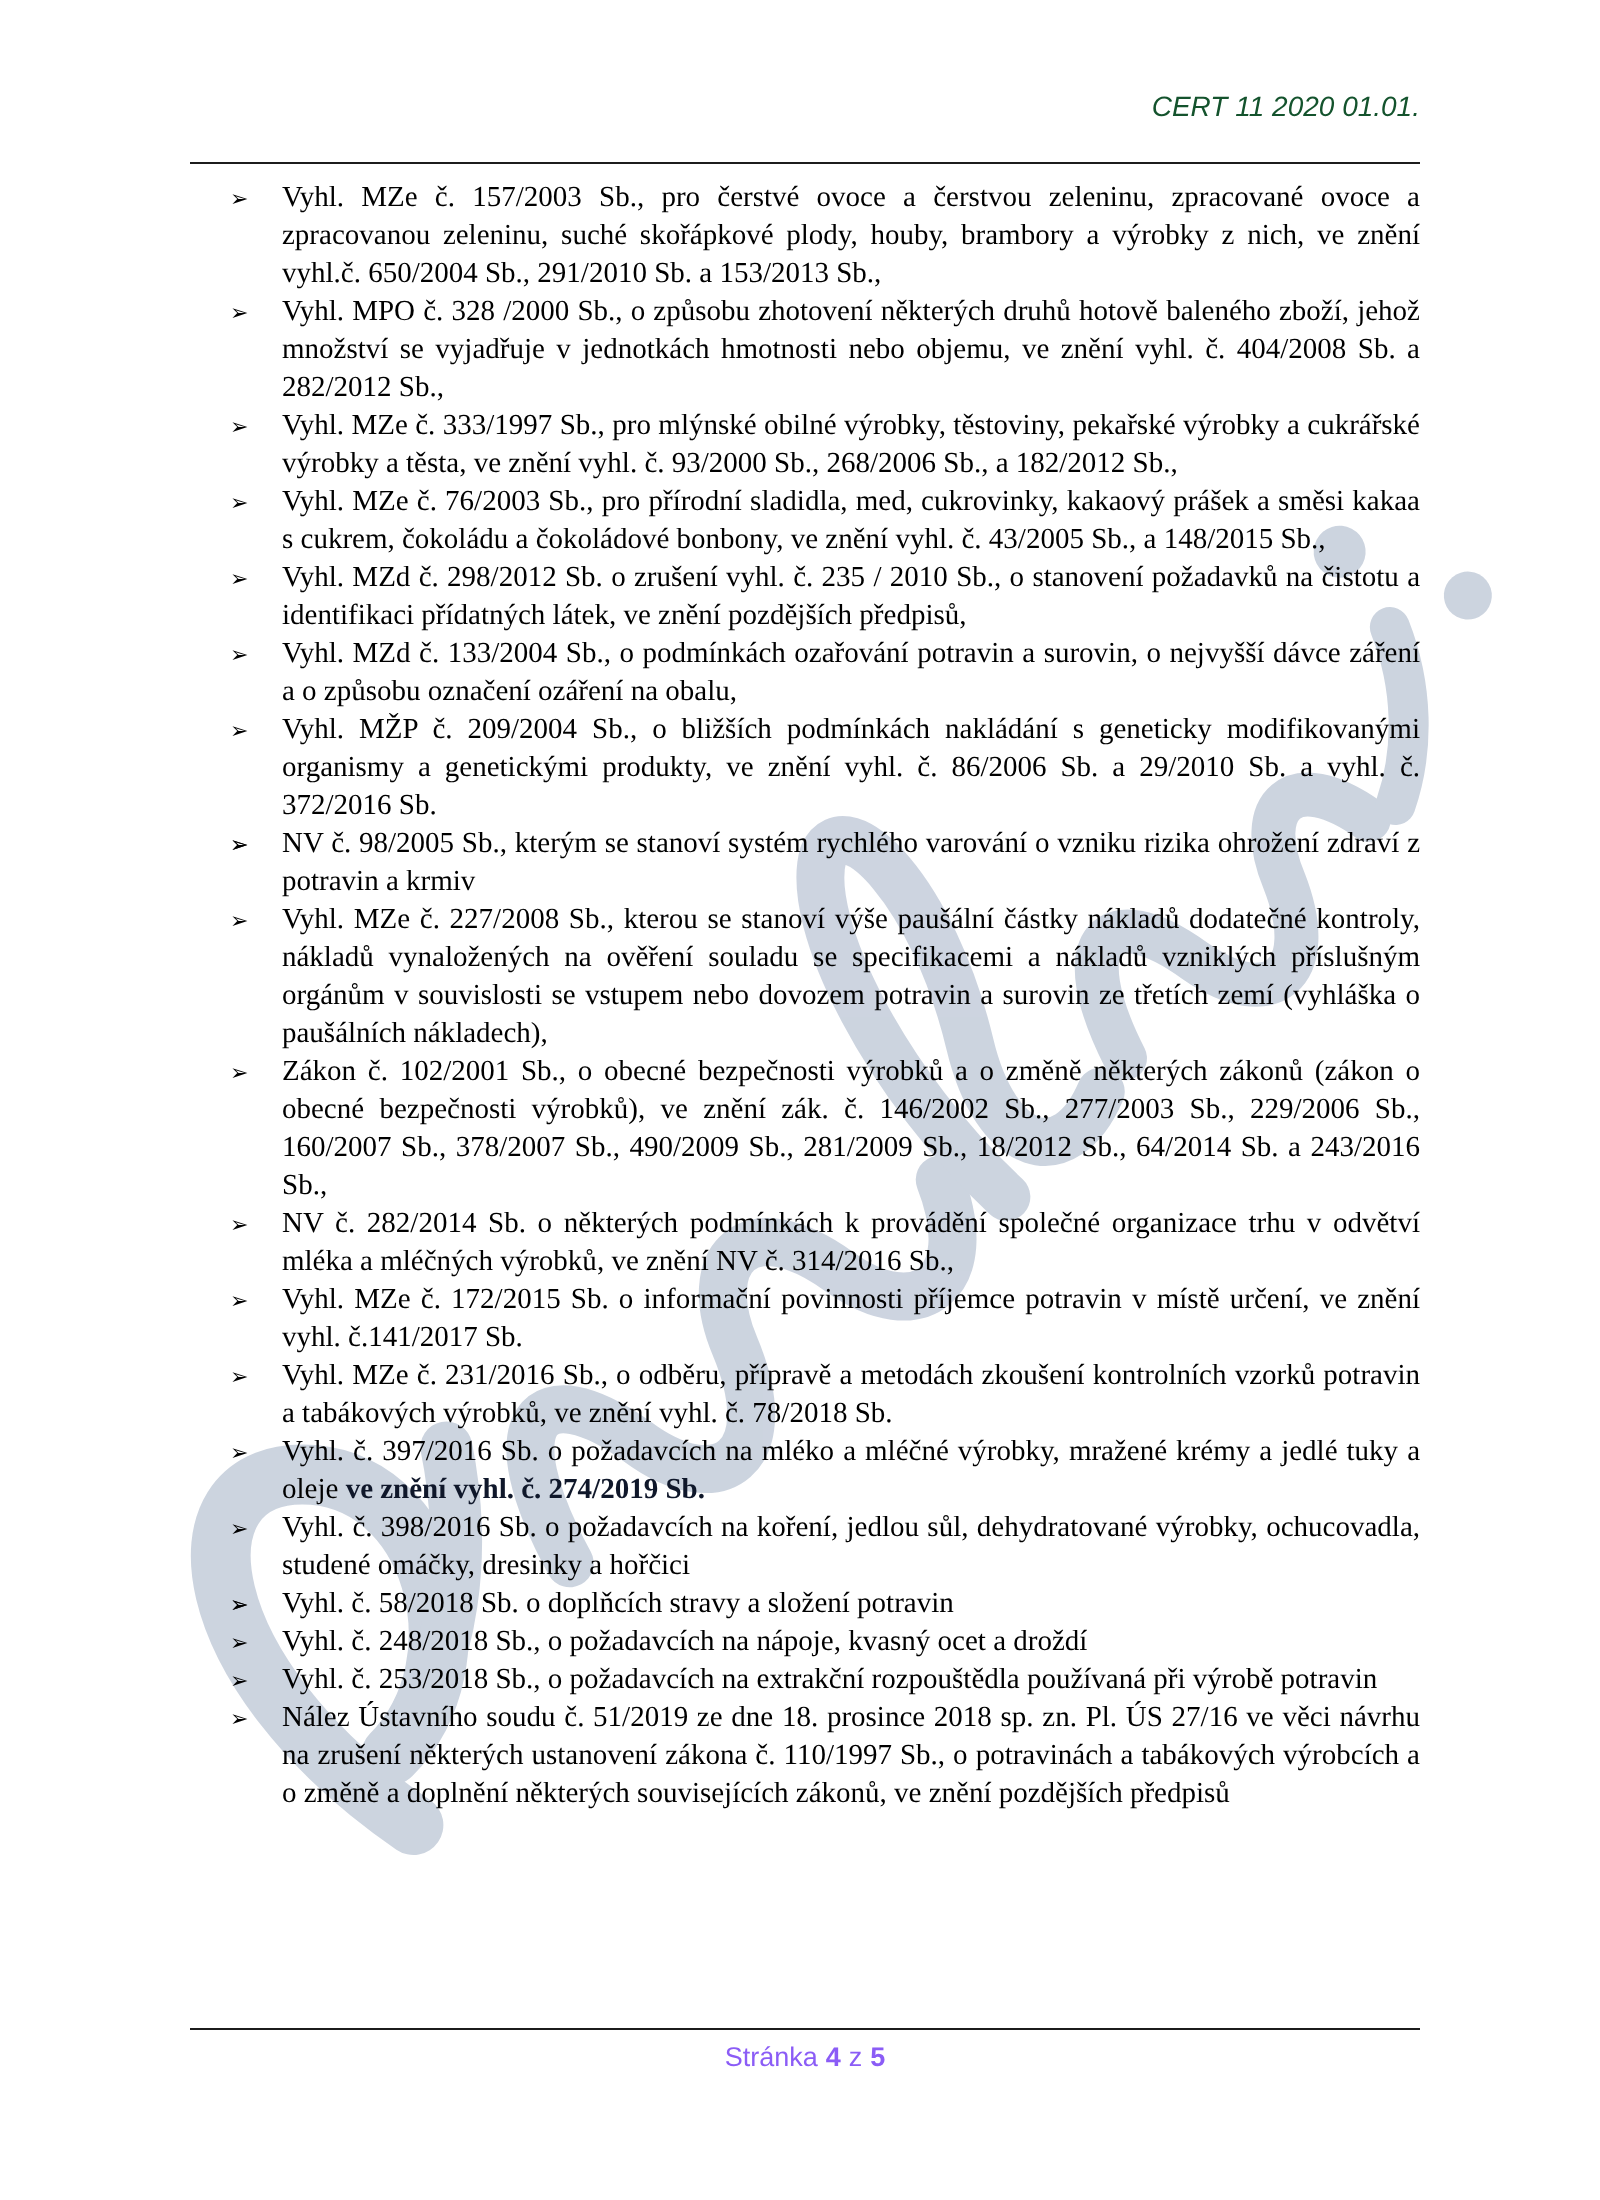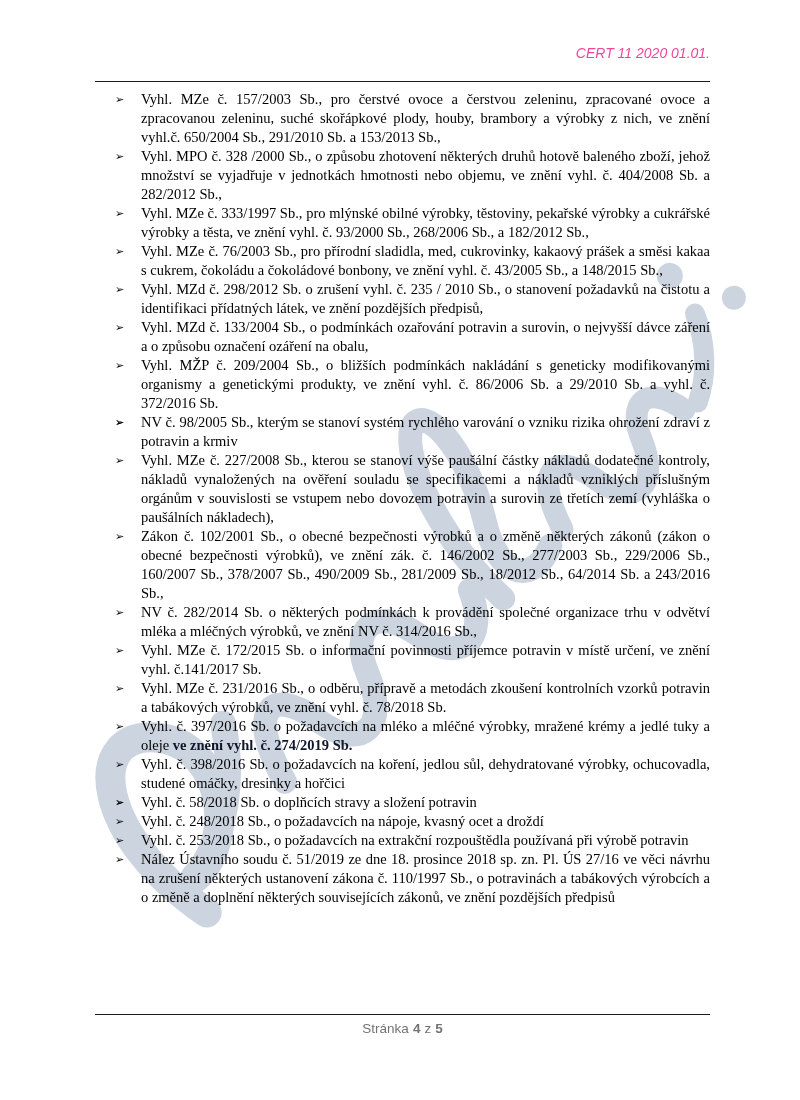--- a/index.html
+++ b/index.html
@@ -13,7 +13,7 @@
   .header{
     position:absolute;top:45px;right:90px;z-index:3;
     font-family:"Liberation Sans", sans-serif;font-style:italic;
-    font-size:14px;color:#ec4899;
+    font-size:14px;color:#14532d;
   }
   .rule{
     position:absolute;left:95px;width:615px;border:none;margin:0;

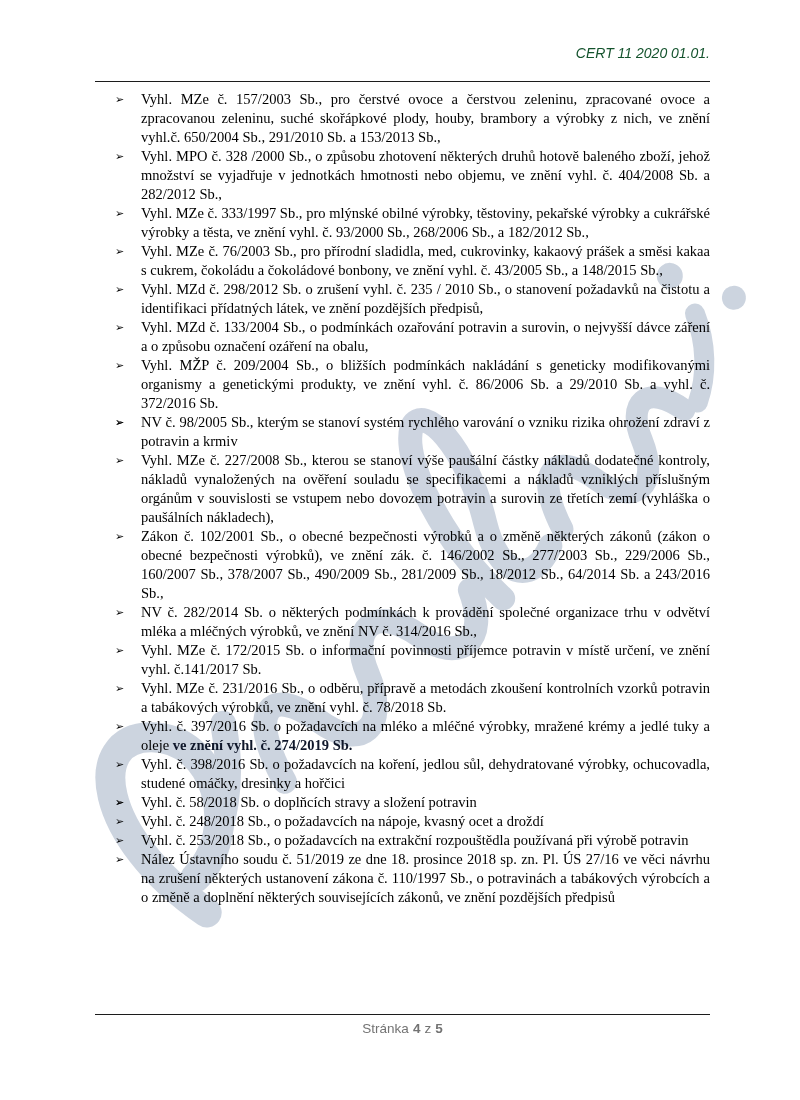--- a/index.html
+++ b/index.html
@@ -40,7 +40,7 @@
   .footer{
     position:absolute;top:1021px;left:95px;width:615px;z-index:3;
     text-align:center;font-family:"Liberation Sans", sans-serif;
-    font-size:13.5px;color:#737373;
+    font-size:13.5px;color:#8b5cf6;
   }
   .footer .num{font-weight:bold;}
   .footer span{padding:0 2px;}

